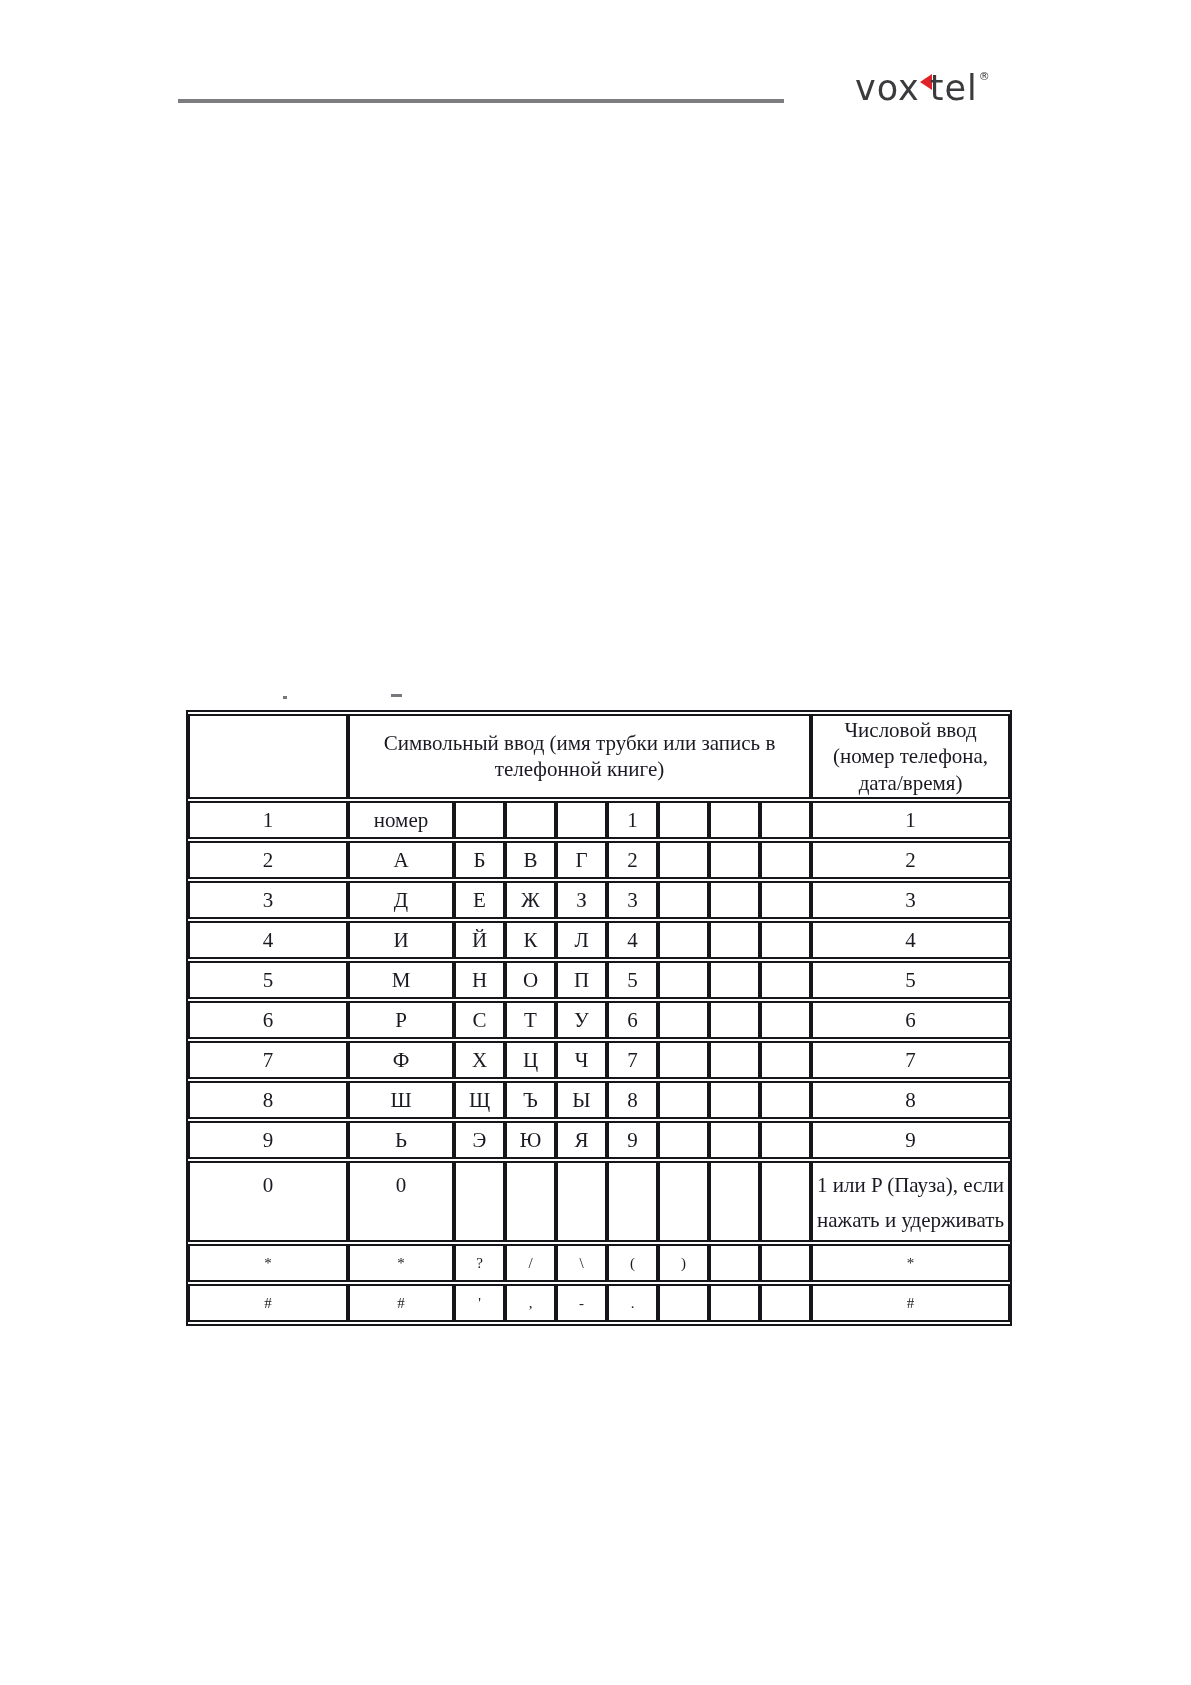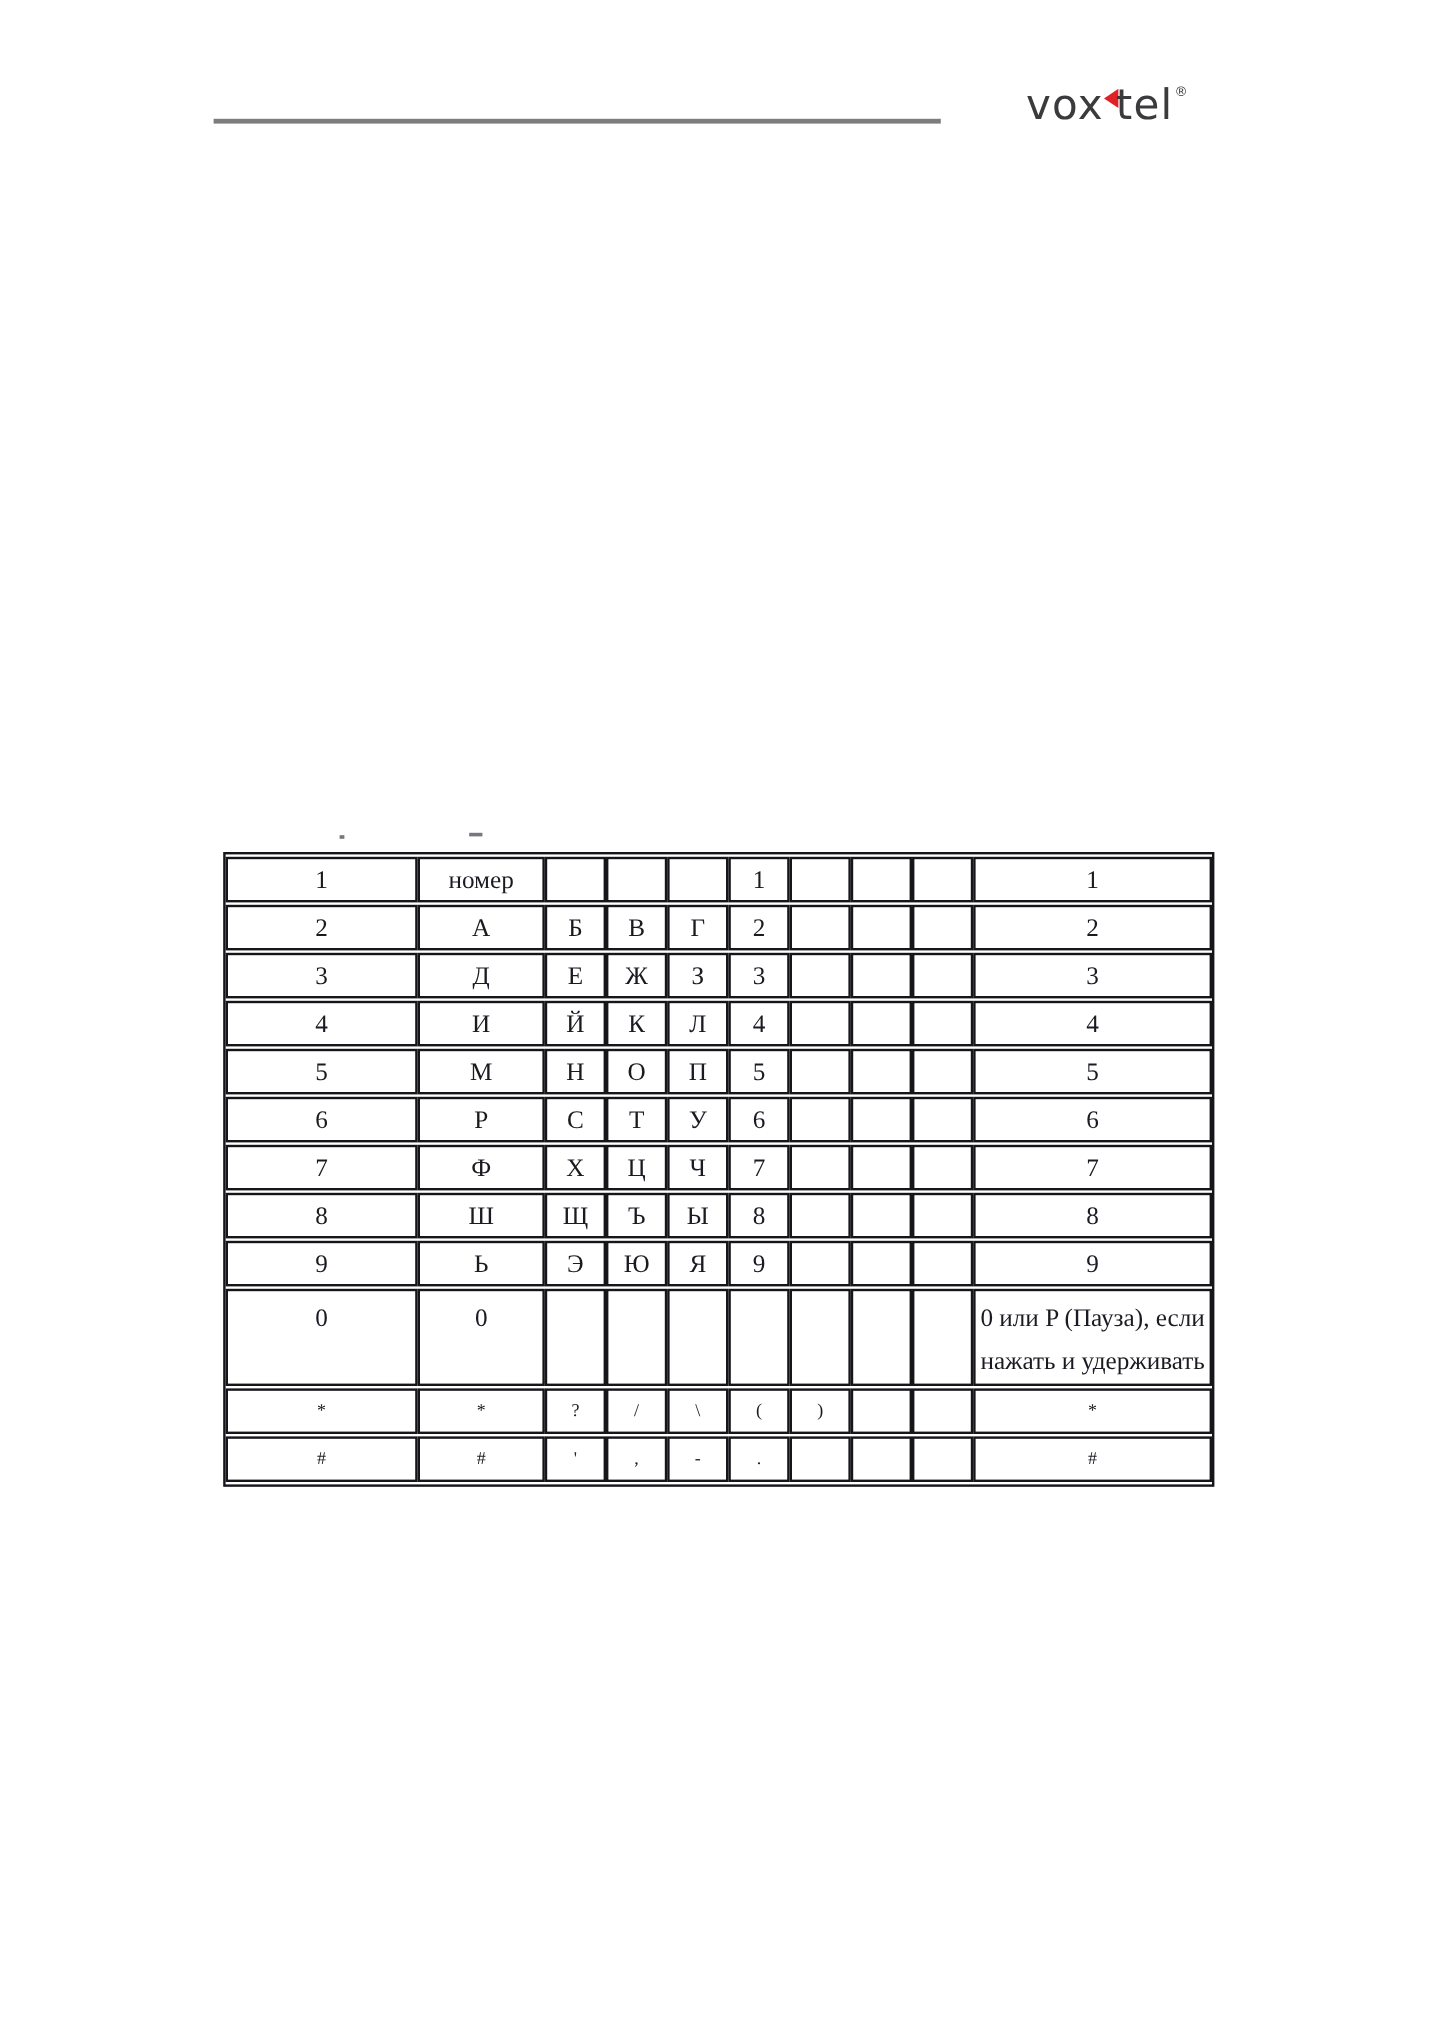--- a/index.html
+++ b/index.html
@@ -139,6 +139,11 @@
       <col style="width:199px">
     </colgroup>
     <thead>
+      <tr class="hdr">
+        <td></td>
+        <td colspan="8">Символьный ввод (имя трубки или запись в телефонной книге)</td>
+        <td>Числовой ввод (номер телефона, дата/время)</td>
+      </tr>
     </thead>
     <tbody>
         <tr>

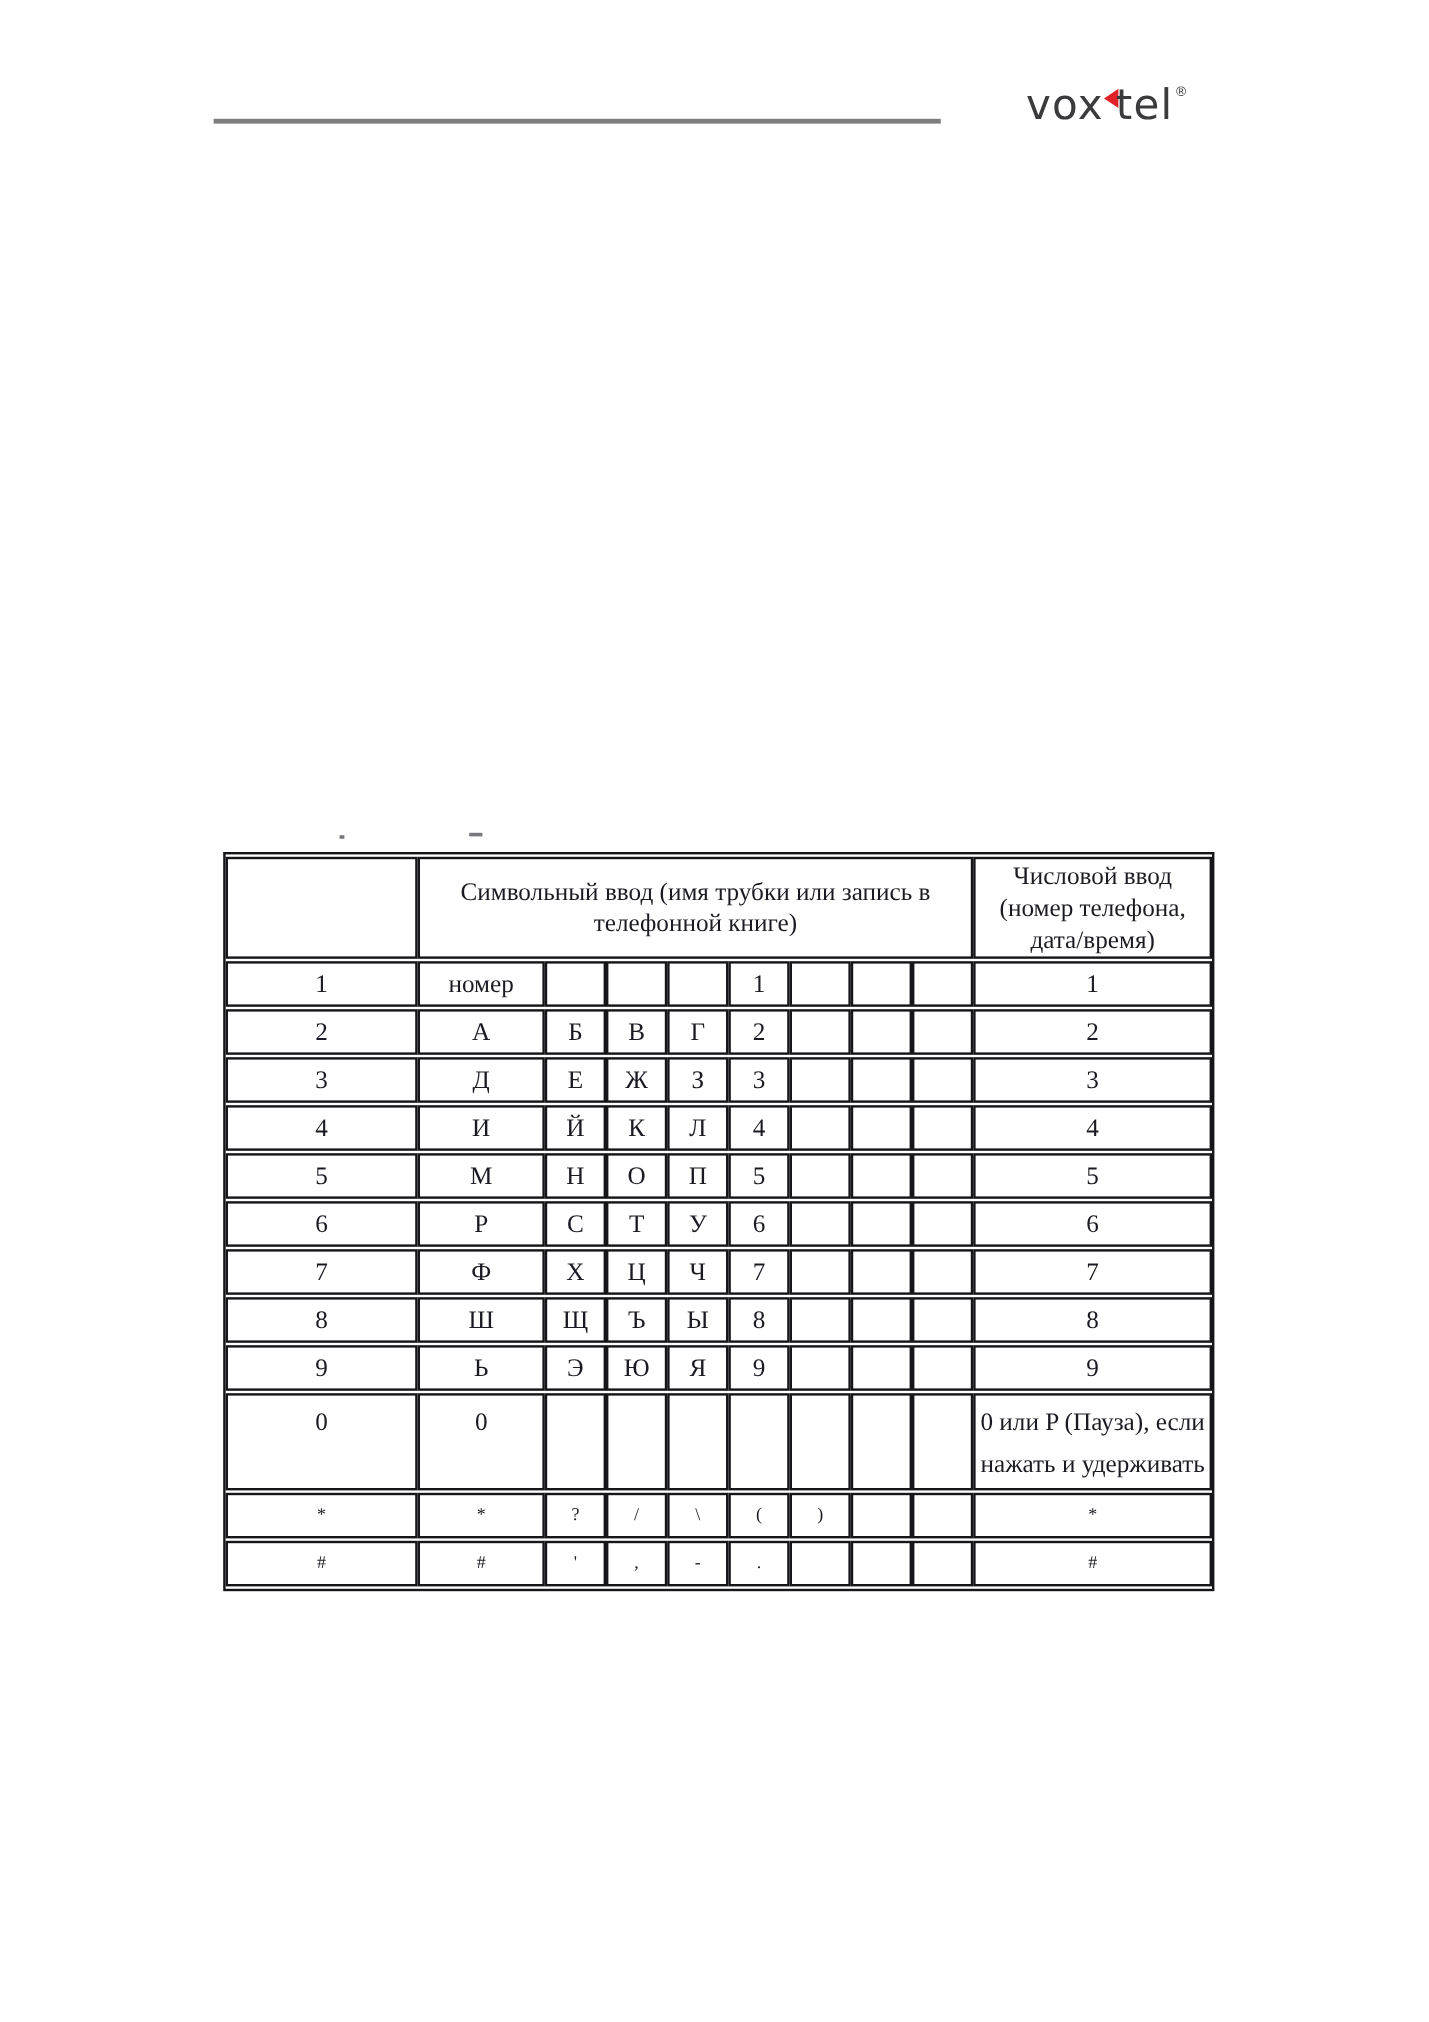--- a/index.html
+++ b/index.html
@@ -264,7 +264,7 @@
           <td></td>
           <td></td>
           <td></td>
-          <td>0 или P (Пауза), если нажать и удерживать</td>
+          <td>1 или P (Пауза), если нажать и удерживать</td>
         </tr>
         <tr>
           <td>*</td>

